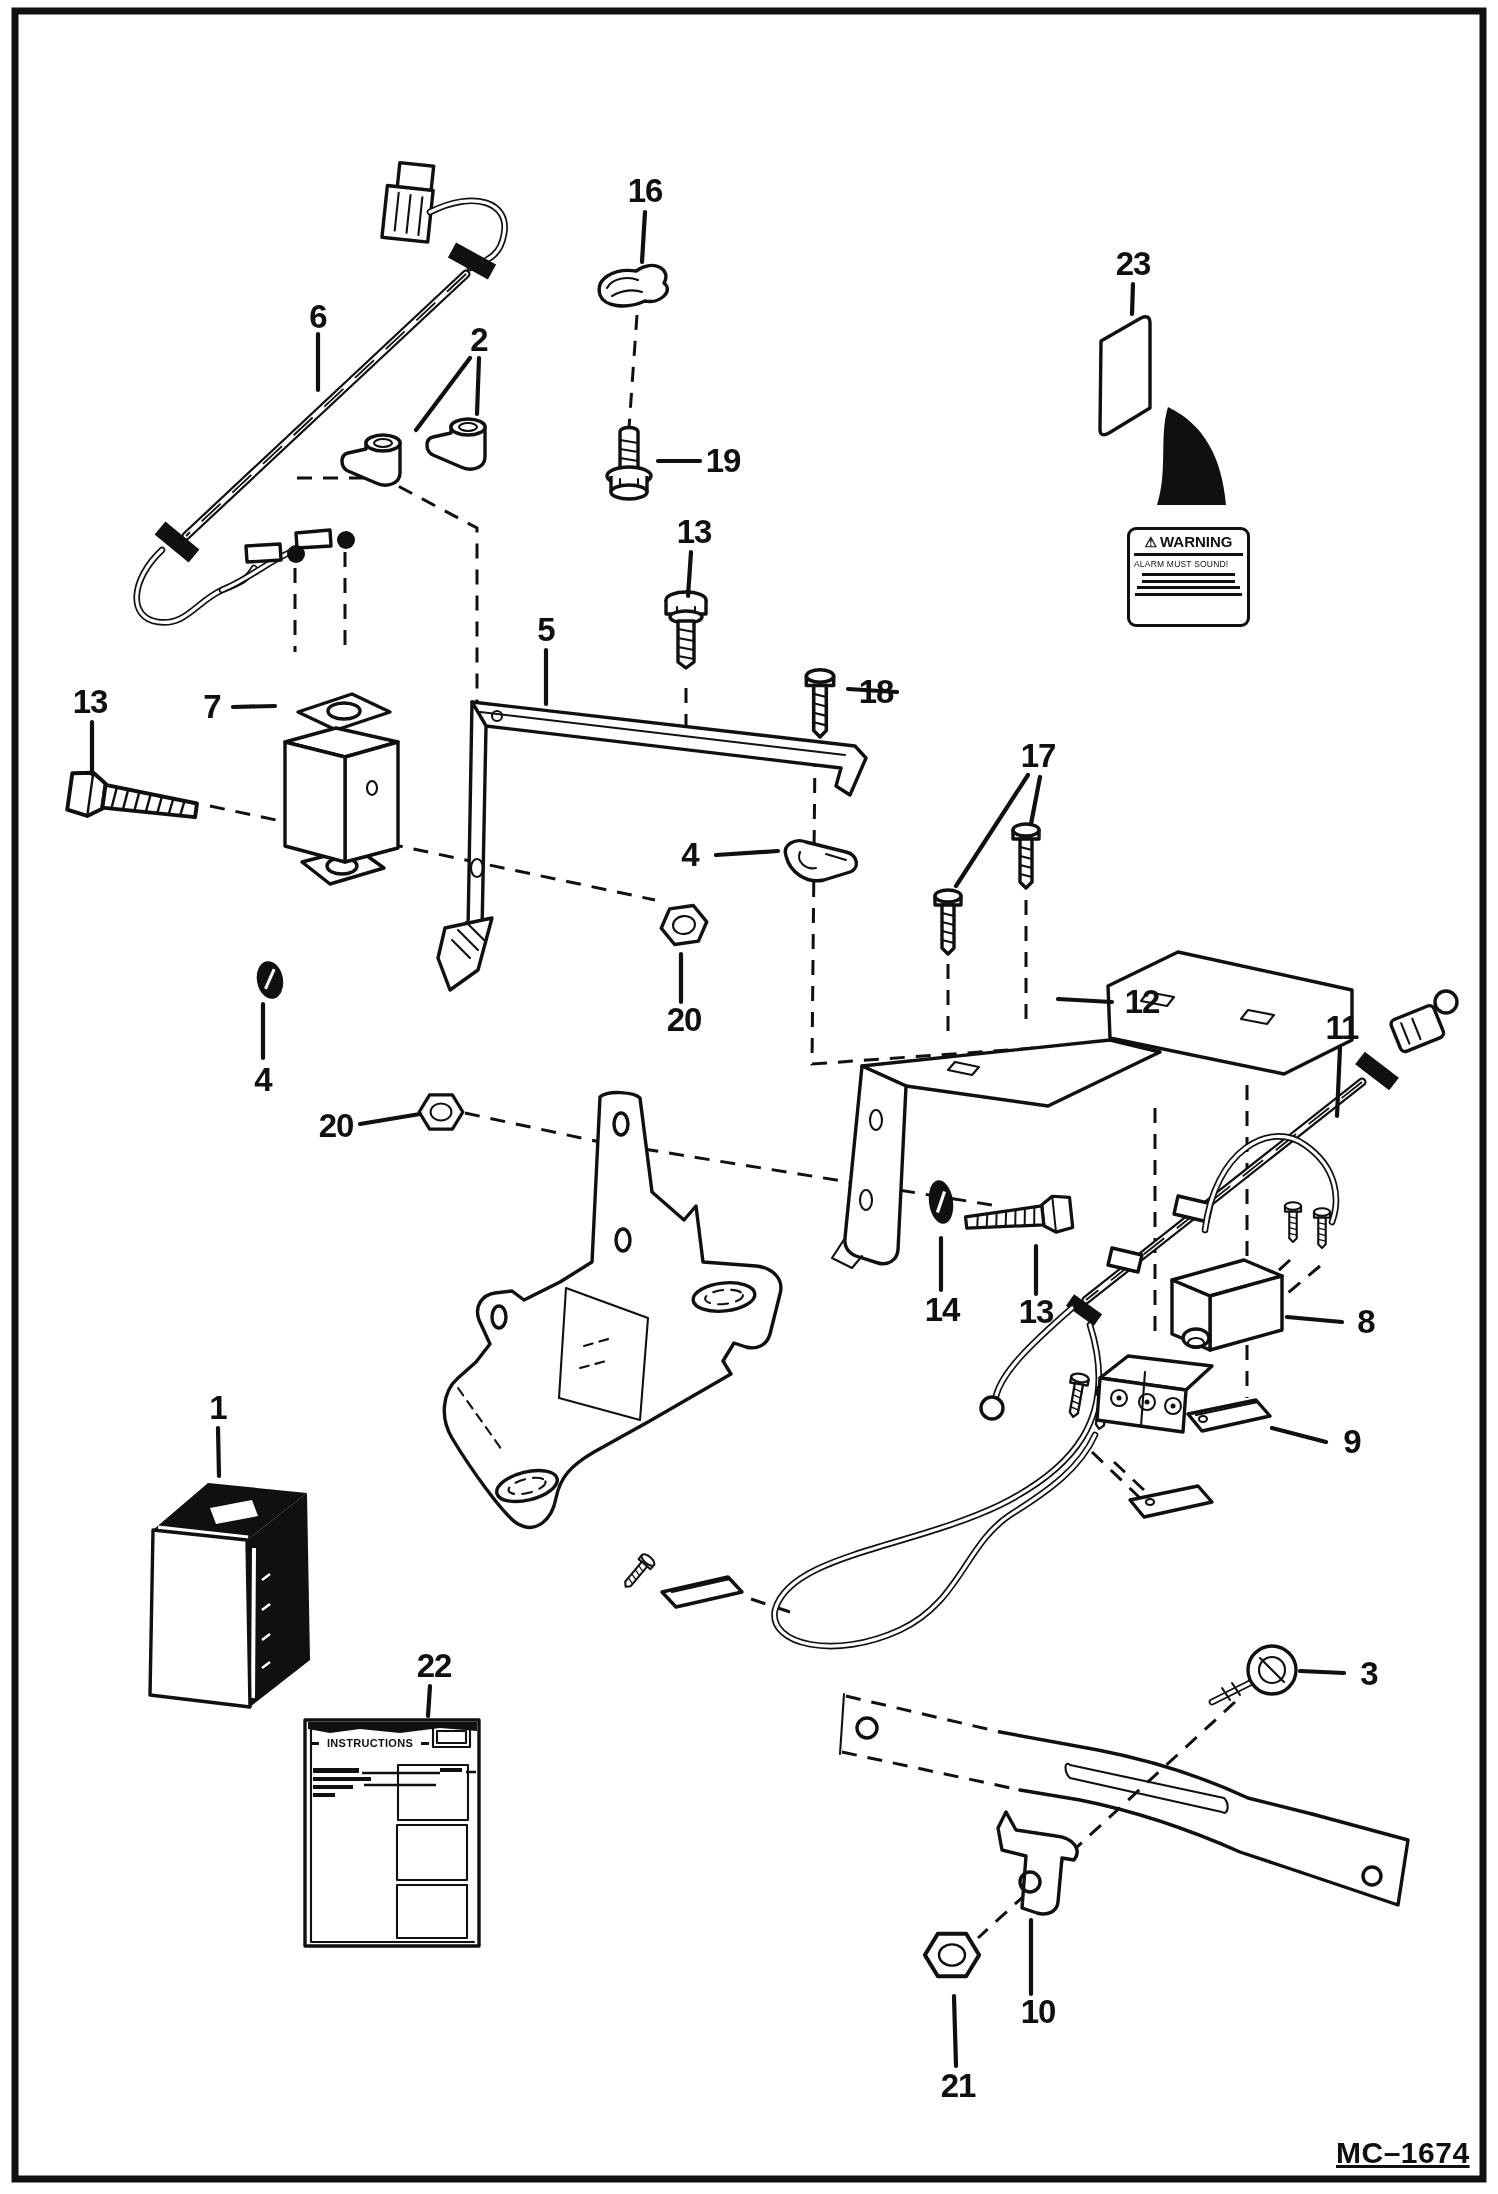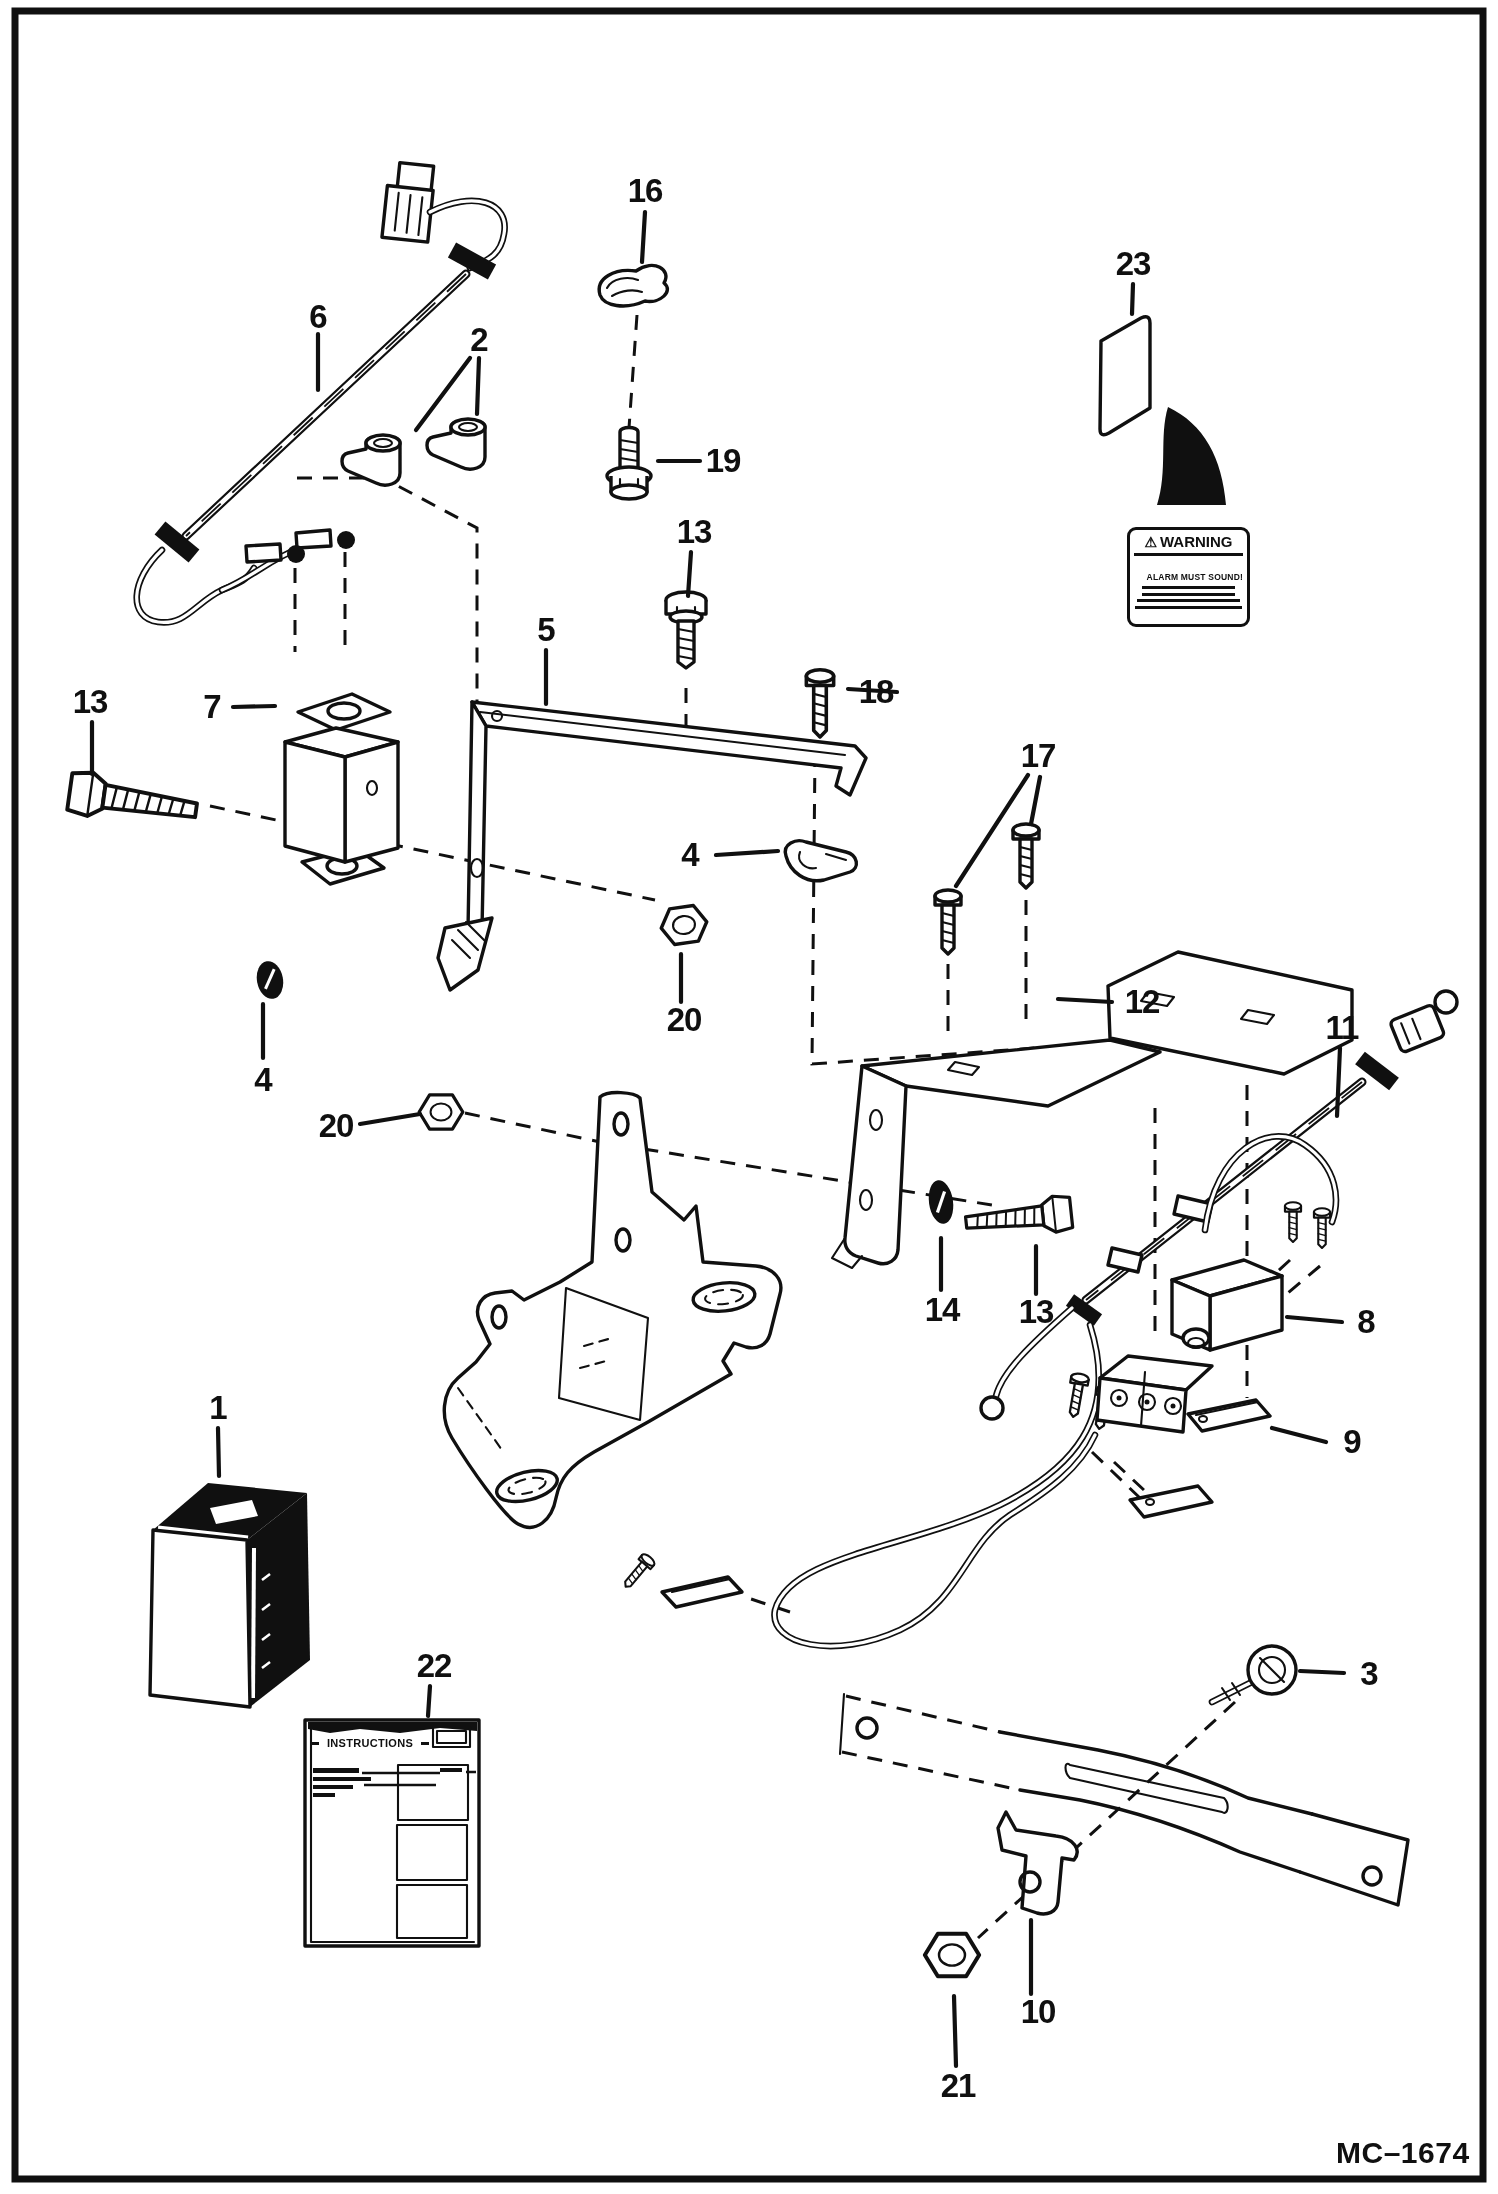--- a/index.html
+++ b/index.html
@@ -32,7 +32,7 @@
   .wl-head{display:flex;align-items:center;justify-content:center;gap:3px;
            font-weight:bold;font-size:15px;line-height:1.35;border-bottom:3px solid #101010;padding-bottom:1px;}
   .wl-tri{font-size:14px;line-height:1;}
-  .wl-sub{margin-top:16px;font-weight:bold;font-size:8.5px;letter-spacing:.2px;text-align:right;white-space:nowrap;}
+  .wl-sub{margin-top:3px;font-weight:normal;font-size:8.5px;letter-spacing:.2px;text-align:left;white-space:nowrap;}
   .wl-bars{margin-top:4px;}
   .wl-bars div{height:3px;background:#101010;margin:3.5px auto 0 auto;}
   .b1{width:86%;} .b2{width:86%;} .b3{width:94%;} .b4{width:99%;}

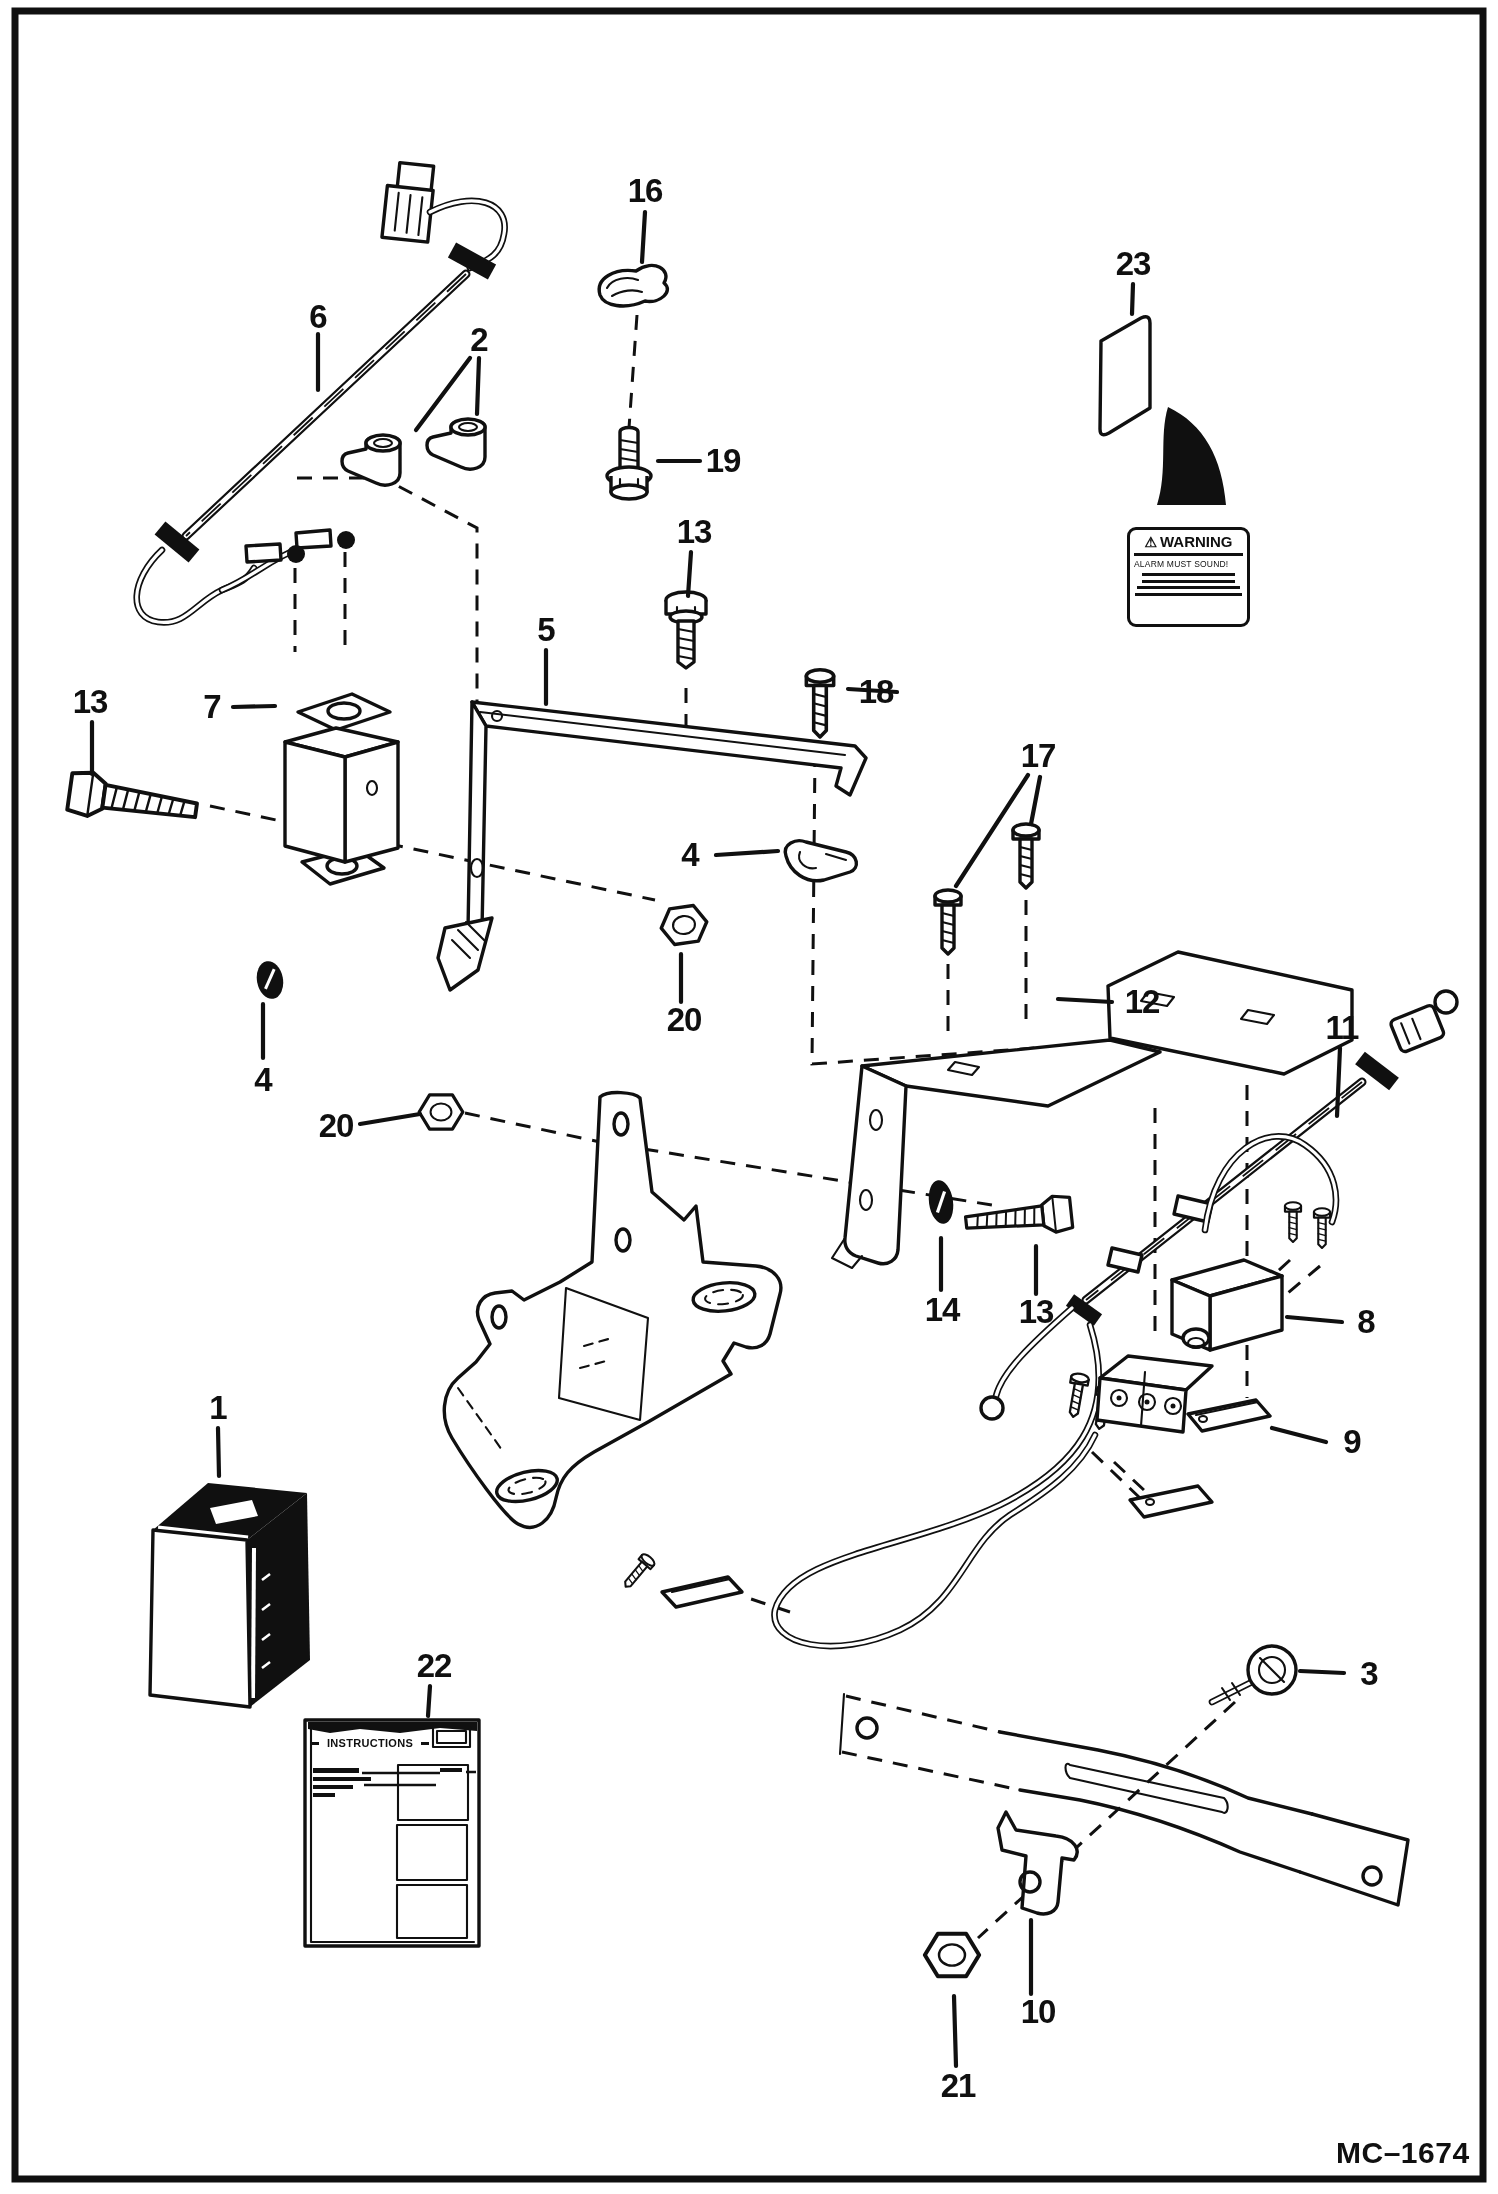--- a/index.html
+++ b/index.html
@@ -43,7 +43,7 @@
   .sheet-title .dashbar{flex:1;height:3px;background:#101010;}
 
   
-  .fig-code{position:absolute;left:1336px;top:2136px;font-weight:bold;font-size:30px;letter-spacing:.5px;}
+  .fig-code{position:absolute;left:1336px;top:2136px;font-weight:bold;font-size:30px;letter-spacing:.5px;text-decoration:underline;}
 </style>
 </head>
 <body>

